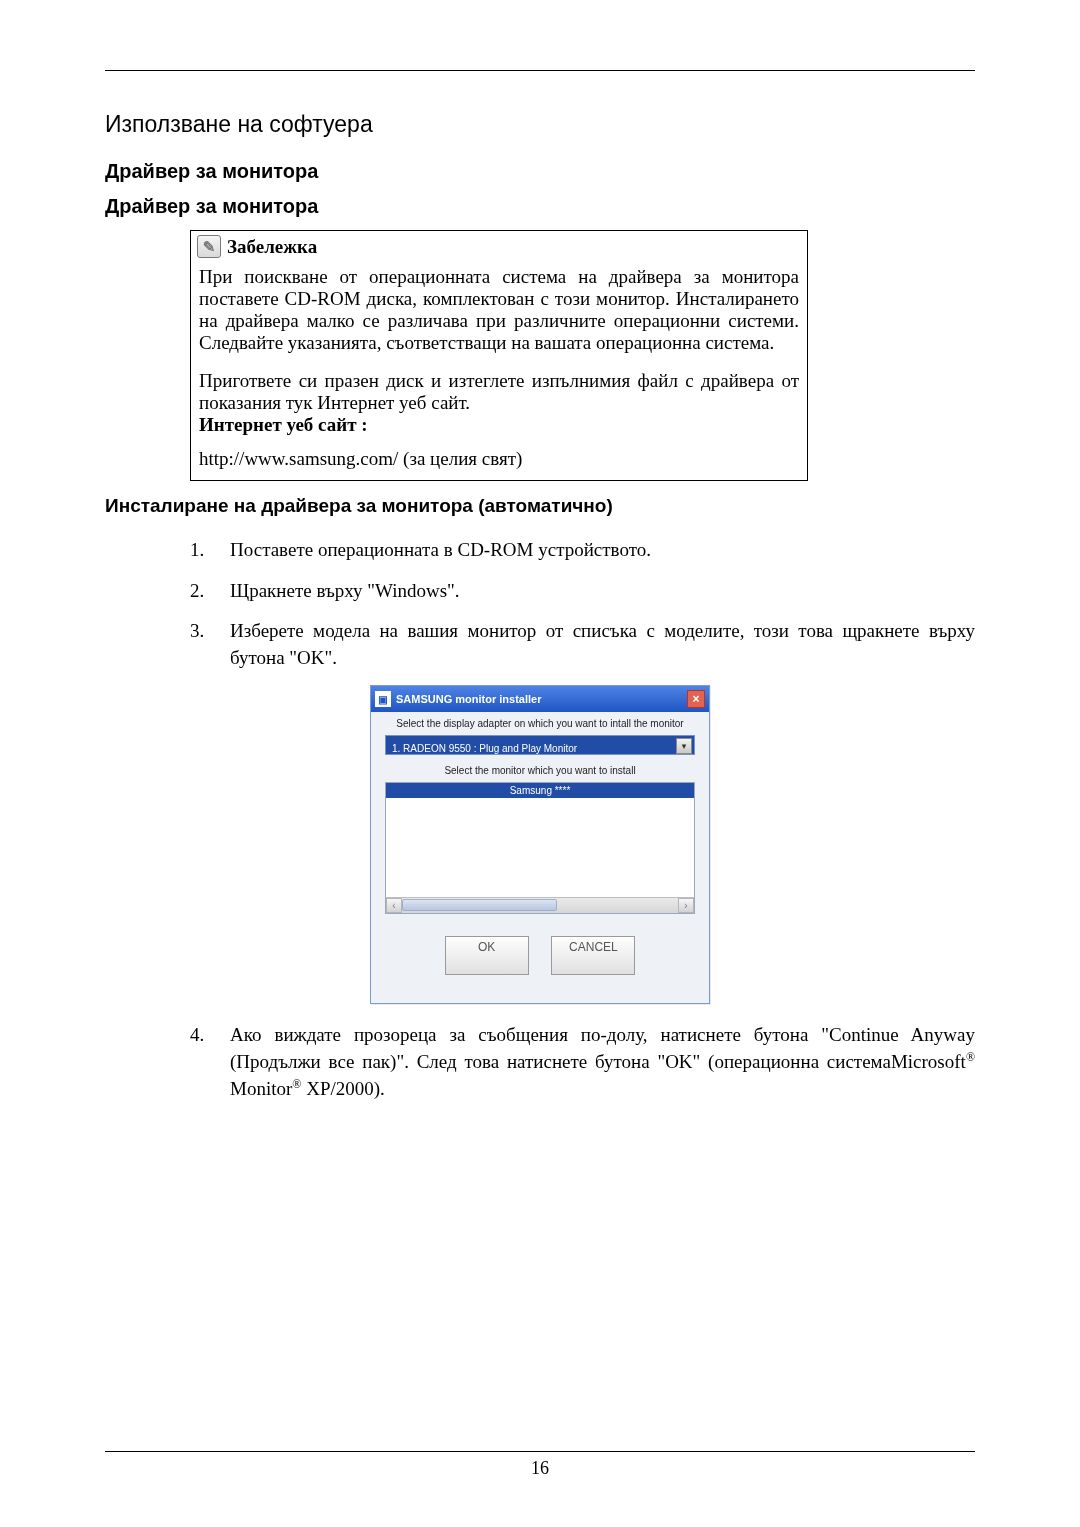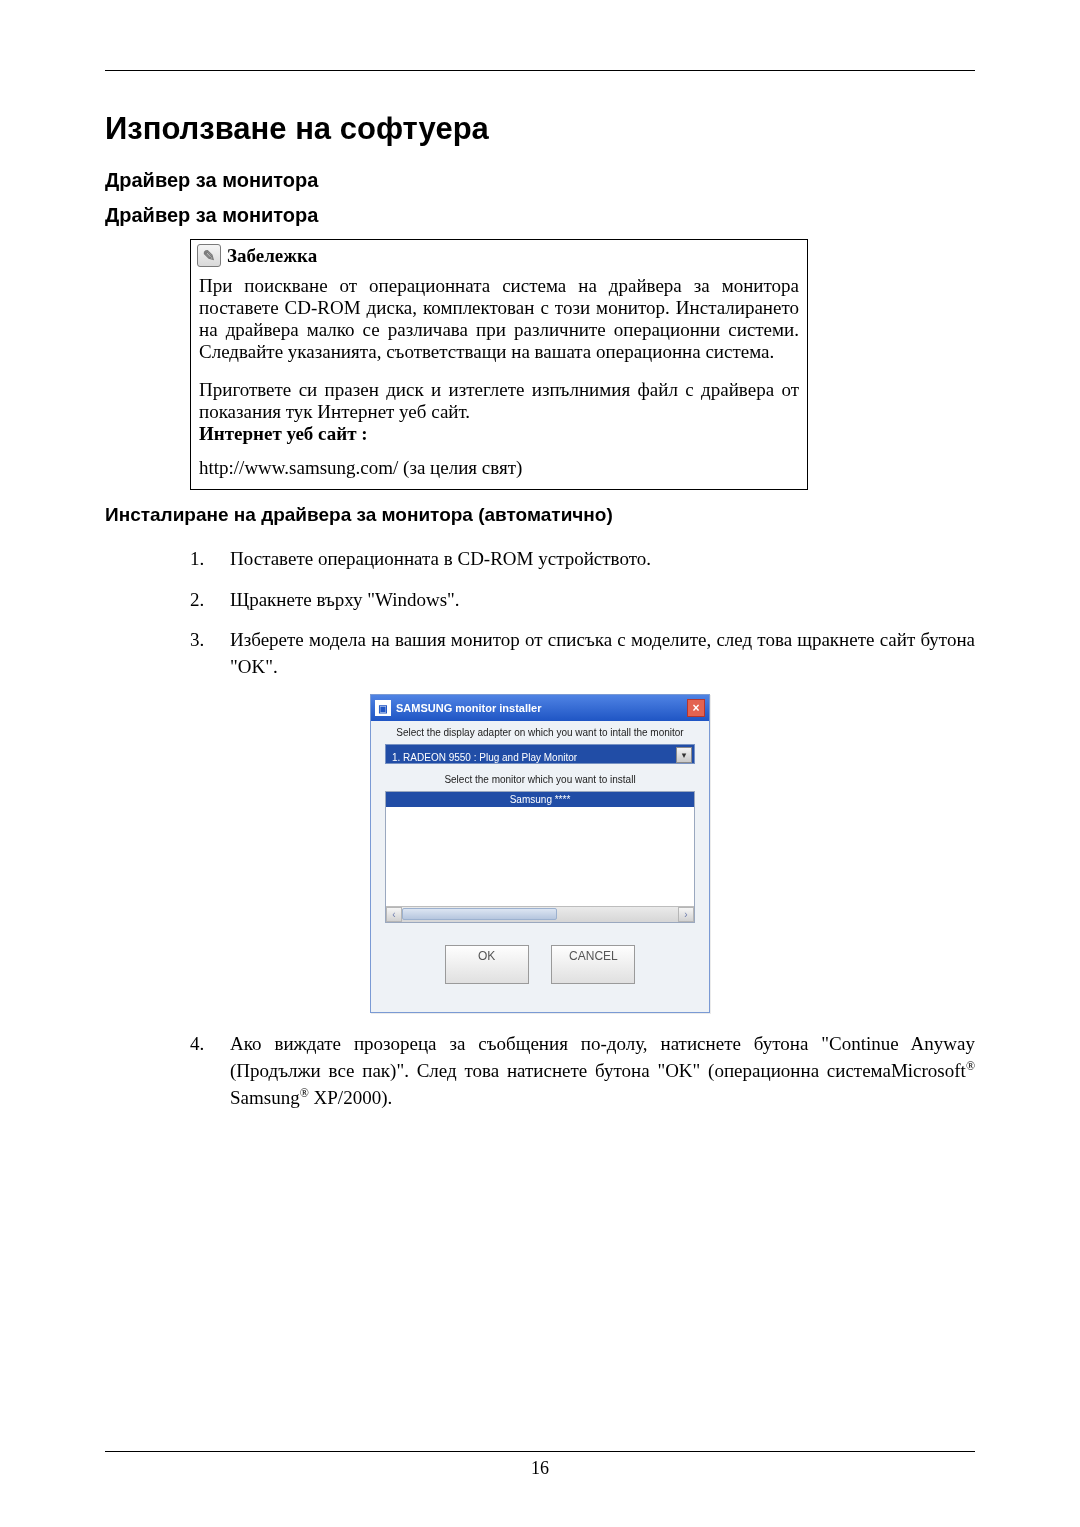--- a/index.html
+++ b/index.html
@@ -19,8 +19,8 @@
   }
   h1.main-title {
     font-family:Arial, Helvetica, sans-serif;
-    font-weight:bold;
-    font-size:31px;
+    font-weight:normal;
+    font-size:23px;
     margin:0 0 22px 0;
   }
   h2.sec-h {

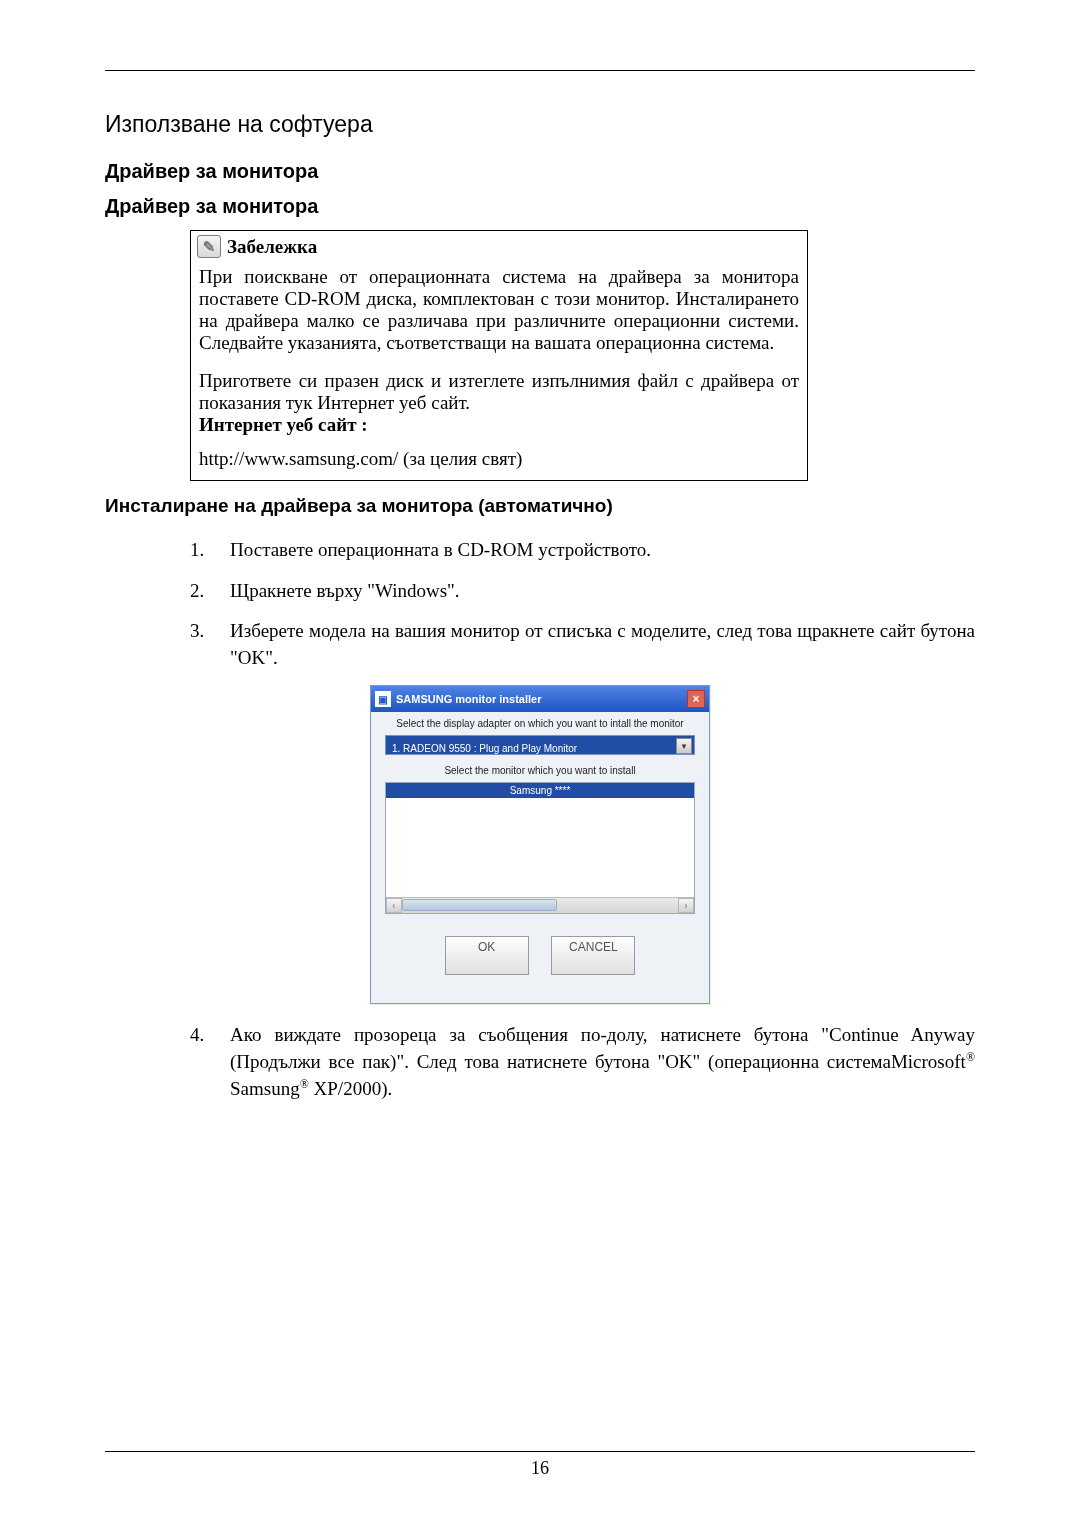--- a/index.html
+++ b/index.html
@@ -207,7 +207,7 @@
     </li>
     <li>
       <span class="num">3.</span>
-      <span class="txt">Изберете модела на вашия монитор от списъка с моделите, след това щракнете сайт бутона "OK".</span>
+      <span class="txt">Изберете модела на вашия монитор от списъка с моделите, този това щракнете върху бутона "OK".</span>
     </li>
   </ol>
 

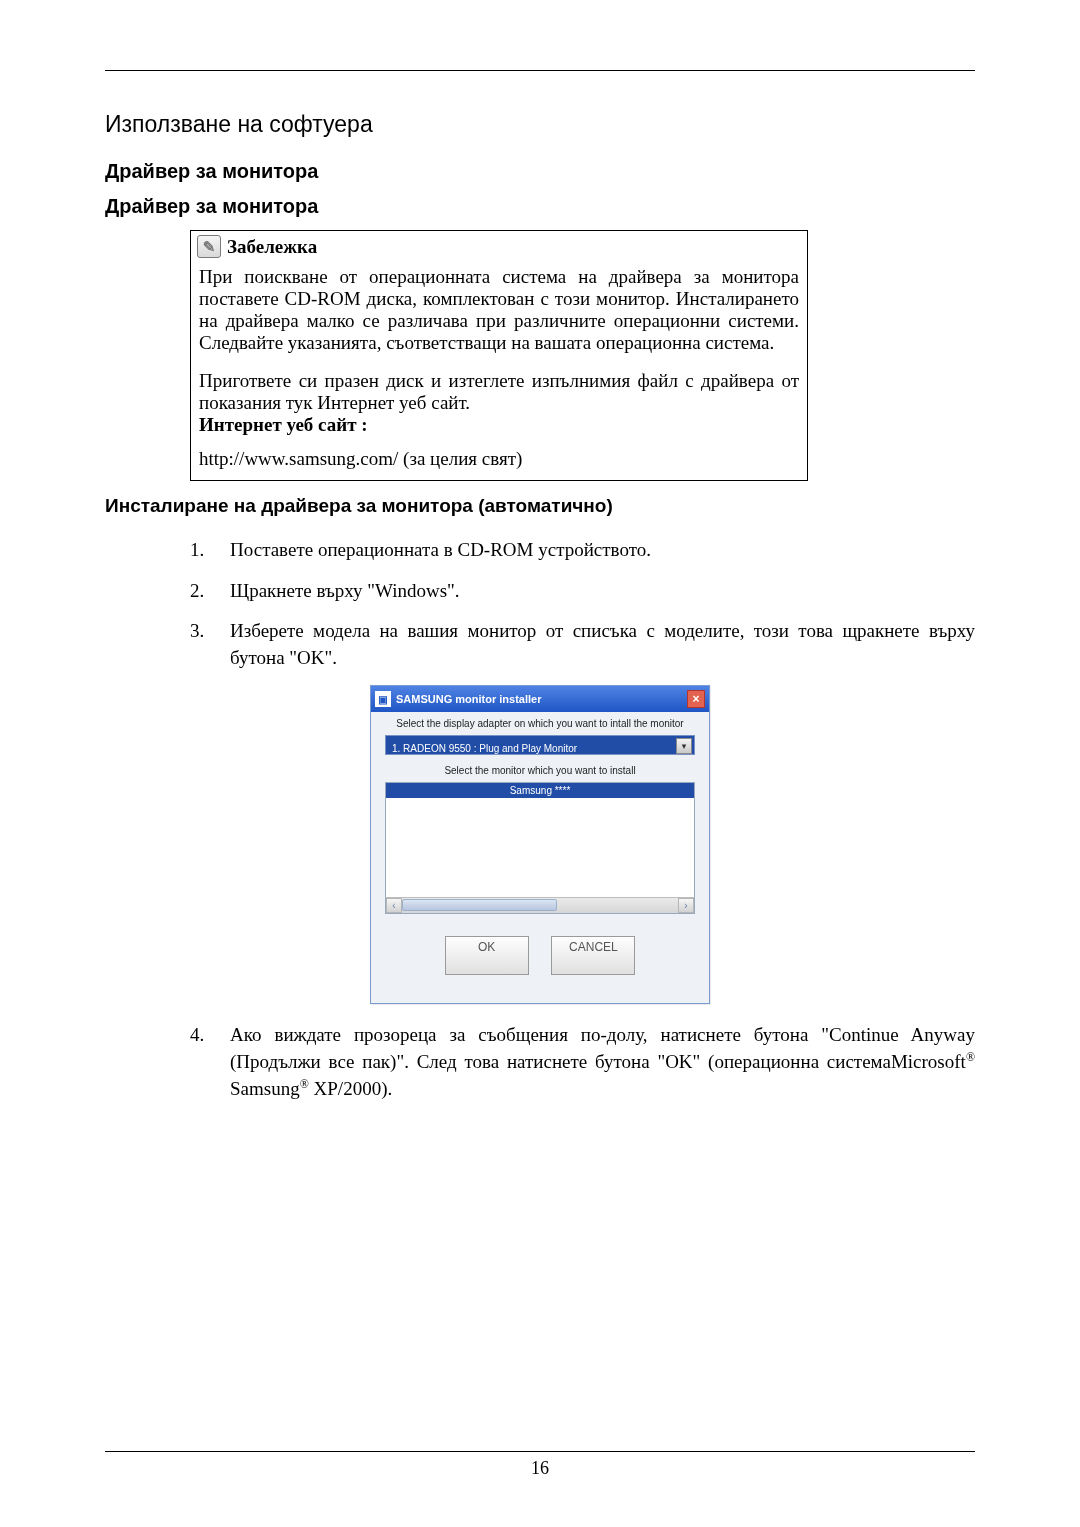--- a/index.html
+++ b/index.html
@@ -247,7 +247,7 @@
     <li>
       <span class="num">4.</span>
       <span class="txt">
-        <span>Ако виждате прозореца за съобщения по-долу, натиснете бутона "Continue Anyway (Продължи все пак)". След това натиснете бутона "OK" (операционна системаMicrosoft</span><sup>®</sup><span> Samsung</span><sup>®</sup><span> XP/2000).</span>
+        <span>Ако виждате прозореца за съобщения по-долу, натиснете бутона "Continue Anyway (Продължи все пак)". След това натиснете бутона "OK" (операционна системаMicrosoft</span><sup>®</sup><span> Monitor</span><sup>®</sup><span> XP/2000).</span>
       </span>
     </li>
   </ol>

